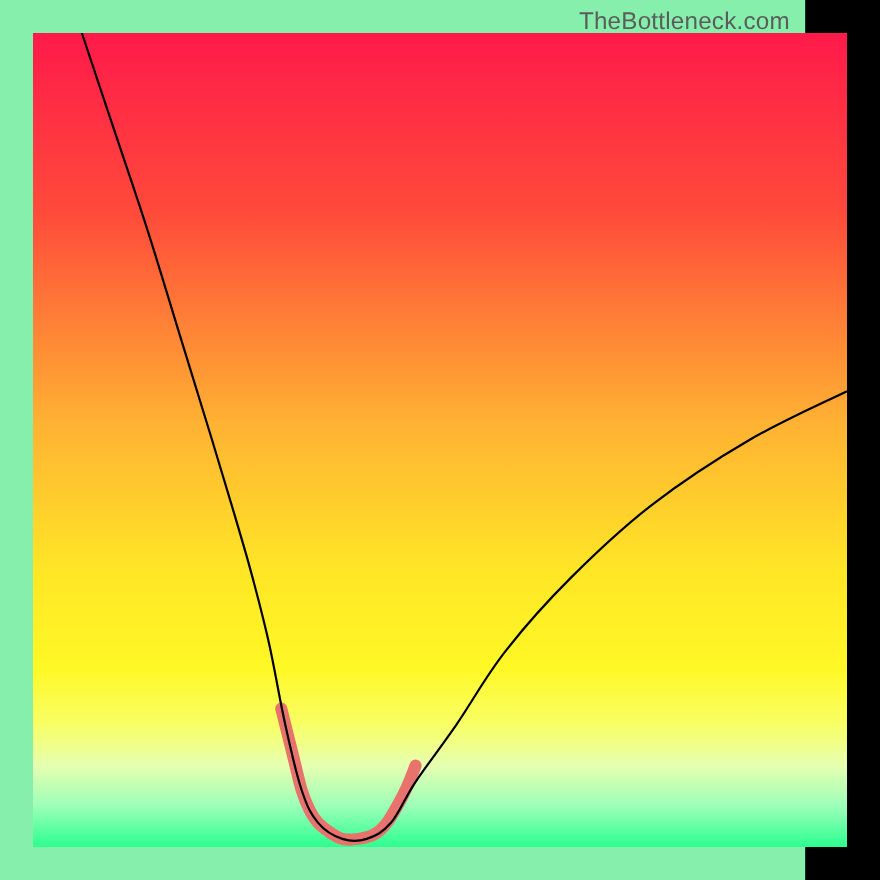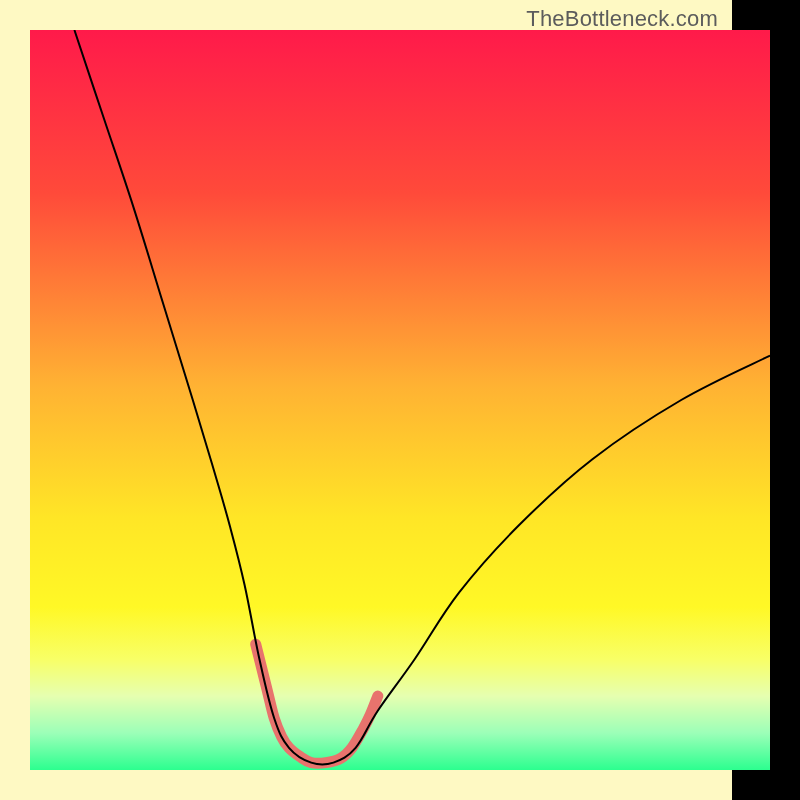--- a/index.html
+++ b/index.html
@@ -17,7 +17,7 @@
     left: 0;
     width: 732px;
     height: 800px;
-    background: #fef9c3;
+    background: #86efac;
   }
   .plot-area {
     position: absolute;

